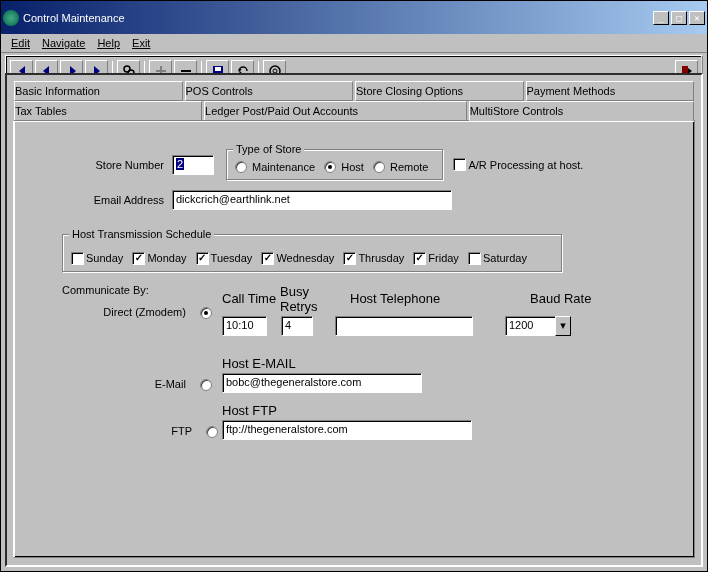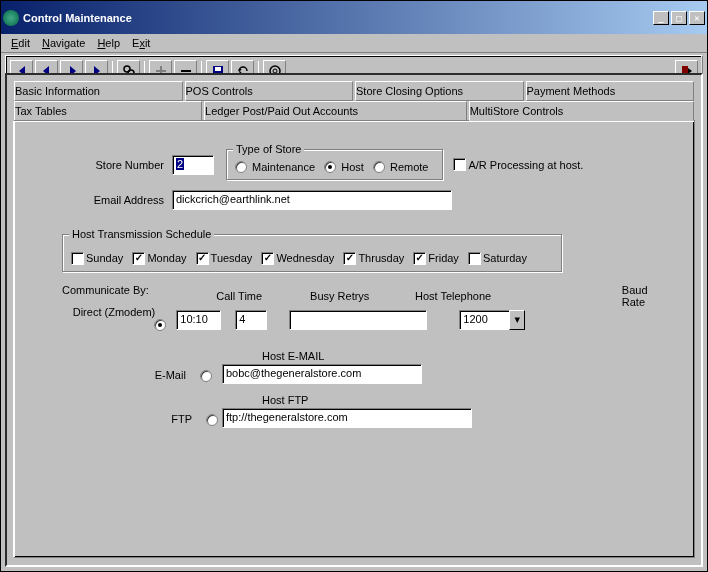--- a/index.html
+++ b/index.html
@@ -5,7 +5,7 @@
 * { box-sizing: border-box; font-family: "MS Sans Serif", "Tahoma", sans-serif; font-size: 11px; }
 body { margin: 0; background: #c0c0c0; }
 .window { width: 708px; height: 572px; background: #c0c0c0; border: 1px solid #000; position: relative; }
-.titlebar { height: 33px; background: linear-gradient(to right, #08216b, #a6caf0); color: #fff; display: flex; align-items: center; padding: 15px 2px; font-weight: bold; }
+.titlebar { height: 33px; background: linear-gradient(to right, #08216b, #a6caf0); color: #fff; display: flex; align-items: center; padding: 15px 2px; font-weight: normal; }
 .titlebar .icon { width: 16px; height: 16px; background: radial-gradient(circle, #4a8, #064); border-radius: 50%; margin-right: 4px; }
 .titlebar .title { flex: 1; }
 .titlebar .winbtns { display: flex; gap: 2px; }

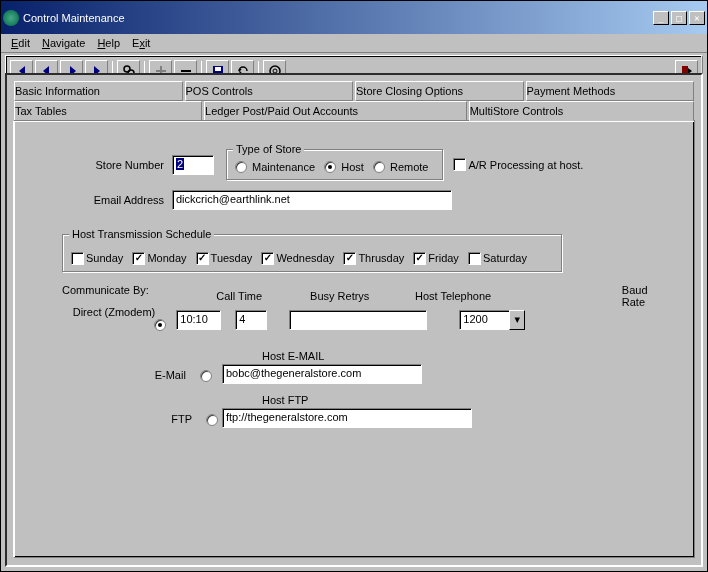--- a/index.html
+++ b/index.html
@@ -10,7 +10,7 @@
 .titlebar .title { flex: 1; }
 .titlebar .winbtns { display: flex; gap: 2px; }
 .winbtn { width: 16px; height: 14px; background: #c0c0c0; border: 1px solid #fff; border-right-color: #000; border-bottom-color: #000; display: flex; align-items: center; justify-content: center; font-family: "Marlett", monospace; font-size: 9px; }
-.menubar { height: 19px; background: #c0c0c0; display: flex; align-items: center; padding: 0 4px; border-bottom: 1px solid #808080; }
+.menubar { height: 19px; background: #c0c0c0; display: flex; align-items: center; padding: 0 4px; border-bottom: 1px solid #808080; text-decoration: underline; }
 .menuitem { padding: 2px 6px; }
 .menuitem u { text-decoration: underline; }
 .toolbar { height: 32px; background: #c0c0c0; margin: 2px 4px; border: 1px solid #808080; border-top-color:#fff; border-left-color:#fff; box-shadow: inset -1px -1px #dfdfdf, inset 1px 1px #000; padding: 2px 4px; display: flex; align-items: center; gap: 2px; }

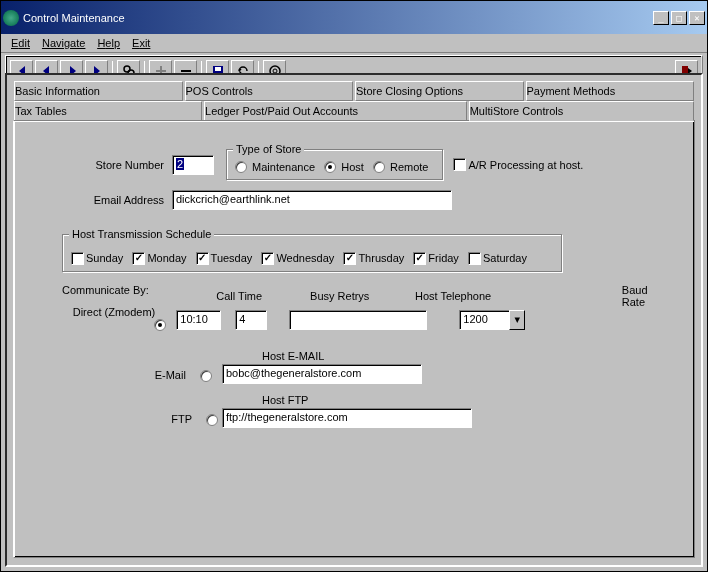--- a/index.html
+++ b/index.html
@@ -39,7 +39,7 @@
 .combo .dropbtn { width:16px; height:20px; background:#c0c0c0; border:1px solid #fff; border-right-color:#000; border-bottom-color:#000; display:flex;align-items:center;justify-content:center;}
 .indent-form { margin-left: 24px; }
 .schedule { width:500px; }
-.small-lbl { font-size:11px;margin-left:40px; }
+.small-lbl { font-size:13px; }
 .sel { background:#000080; color:#fff; padding:0 1px;}
 </style>
 </head>

